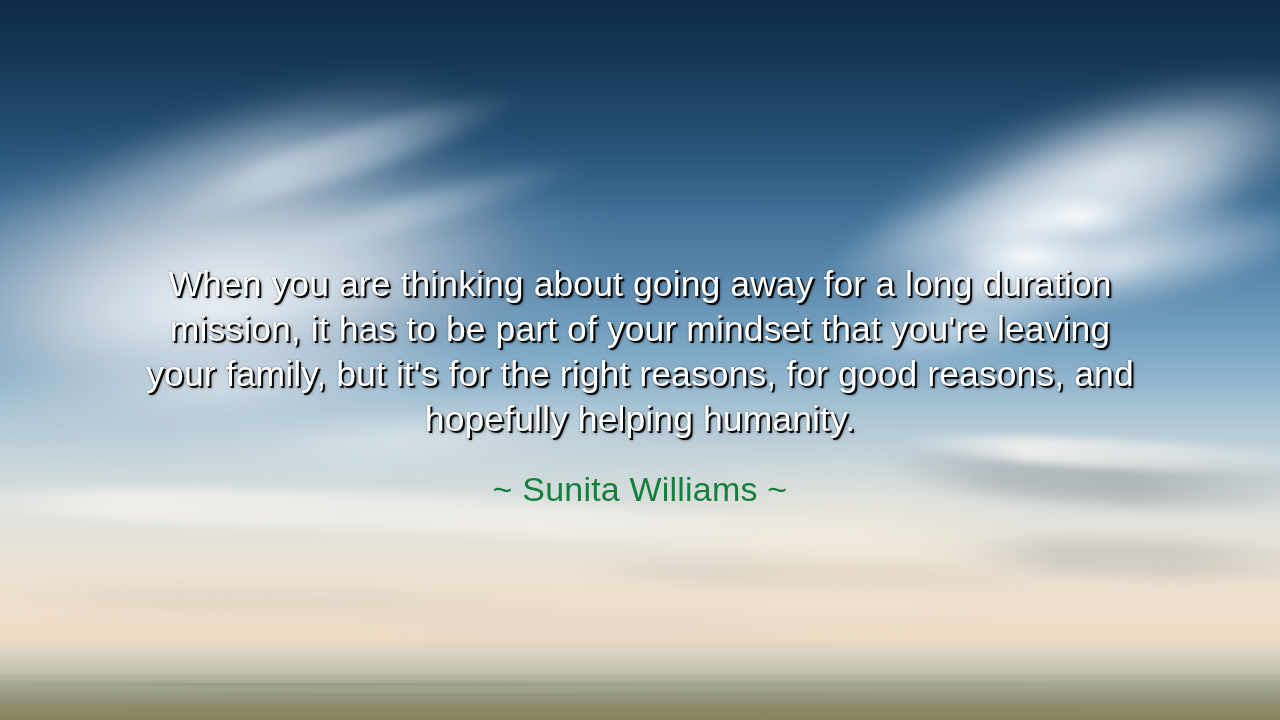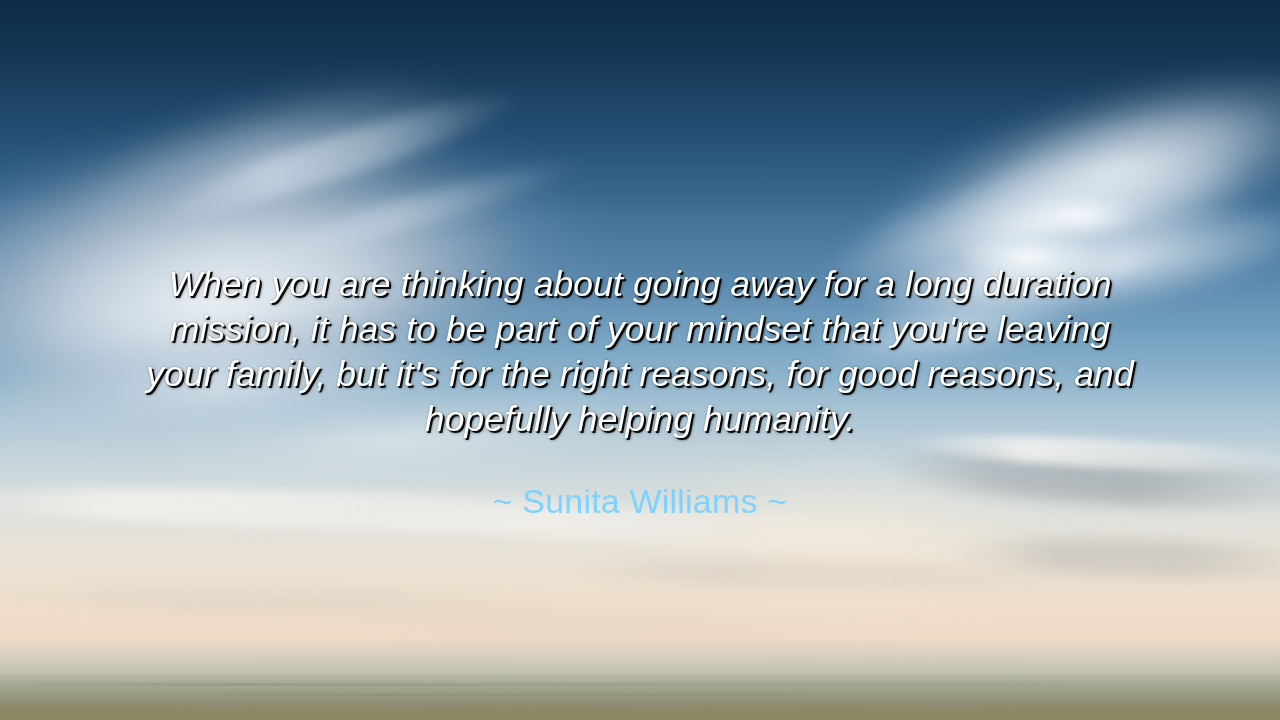--- a/index.html
+++ b/index.html
@@ -411,7 +411,6 @@
        2px 2px 3px rgba(0,0,0,0.55),
        0 0 2px rgba(0,0,0,0.35);
     white-space: pre-line;
-    font-style: italic;
   }
 
   .attribution {

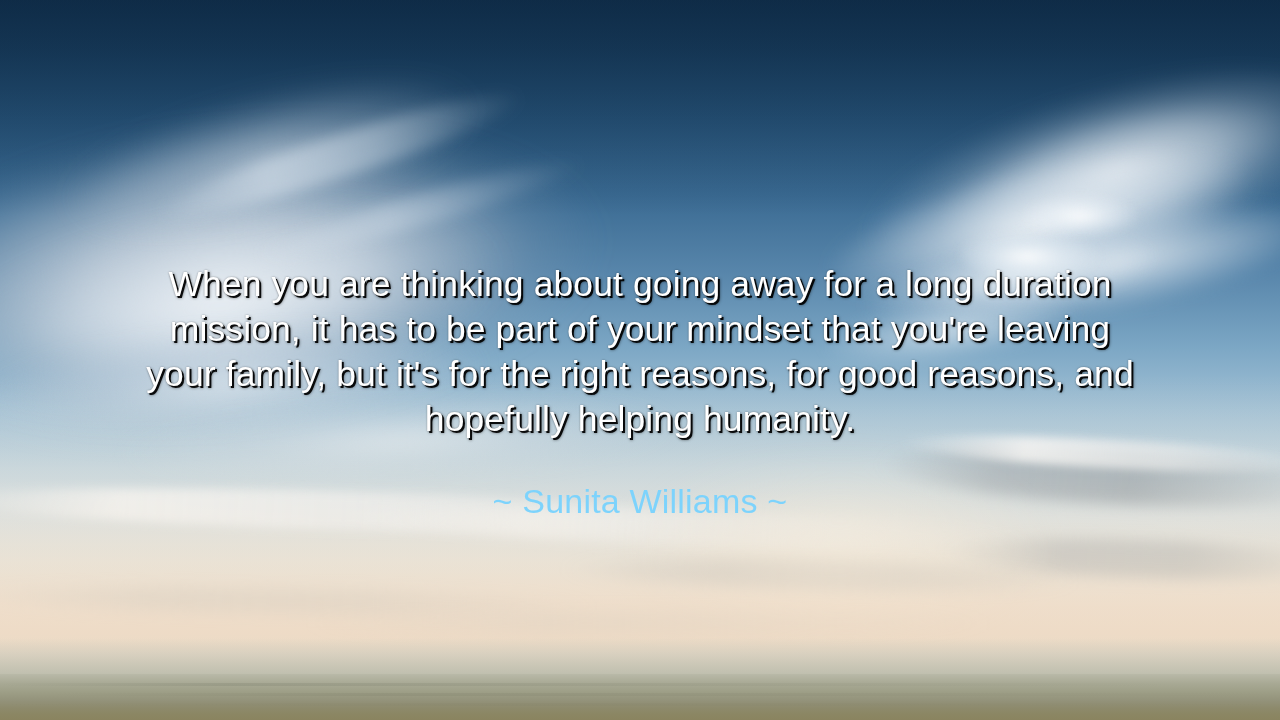--- a/index.html
+++ b/index.html
@@ -414,11 +414,11 @@
   }
 
   .attribution {
-    margin: 12px auto;
+    margin: 0 auto;
     padding-top: 26px;
     font-size: 34px;
     line-height: 42px;
-    color: #7dd3fc;
+    color: #15803d;
     letter-spacing: 0.2px;
   }
 </style>

